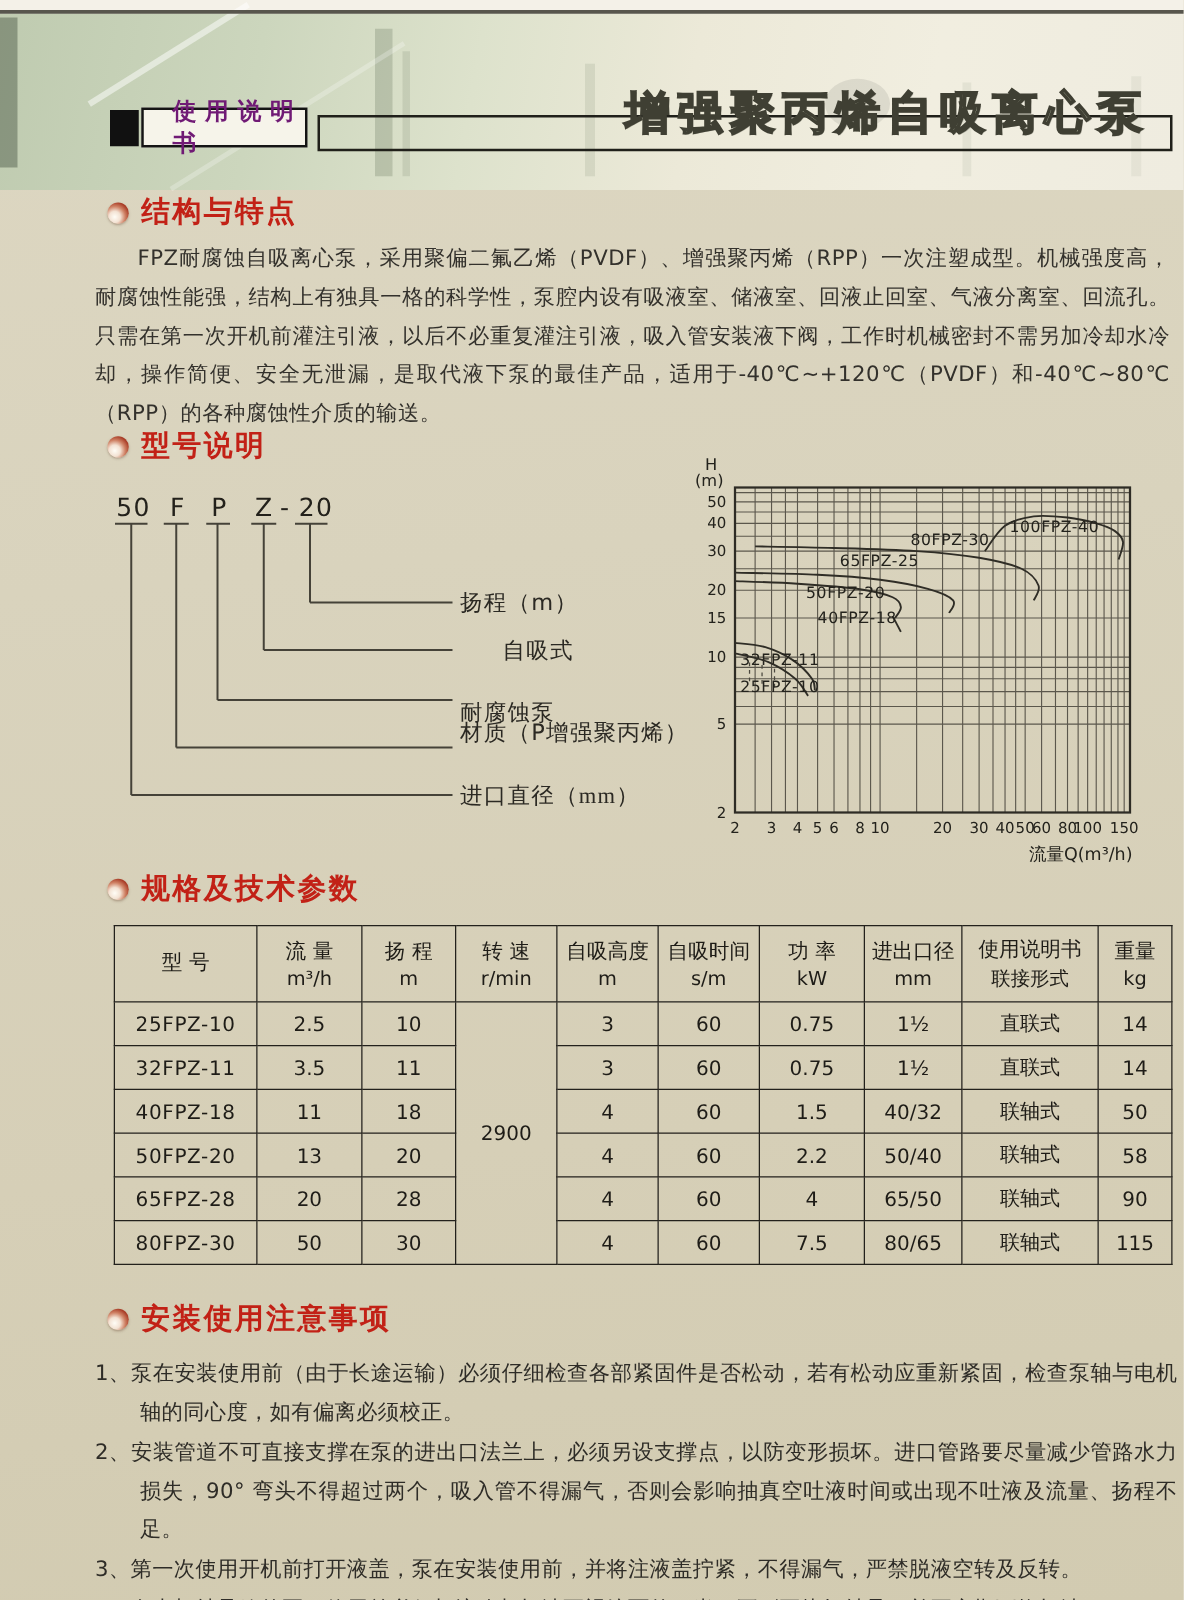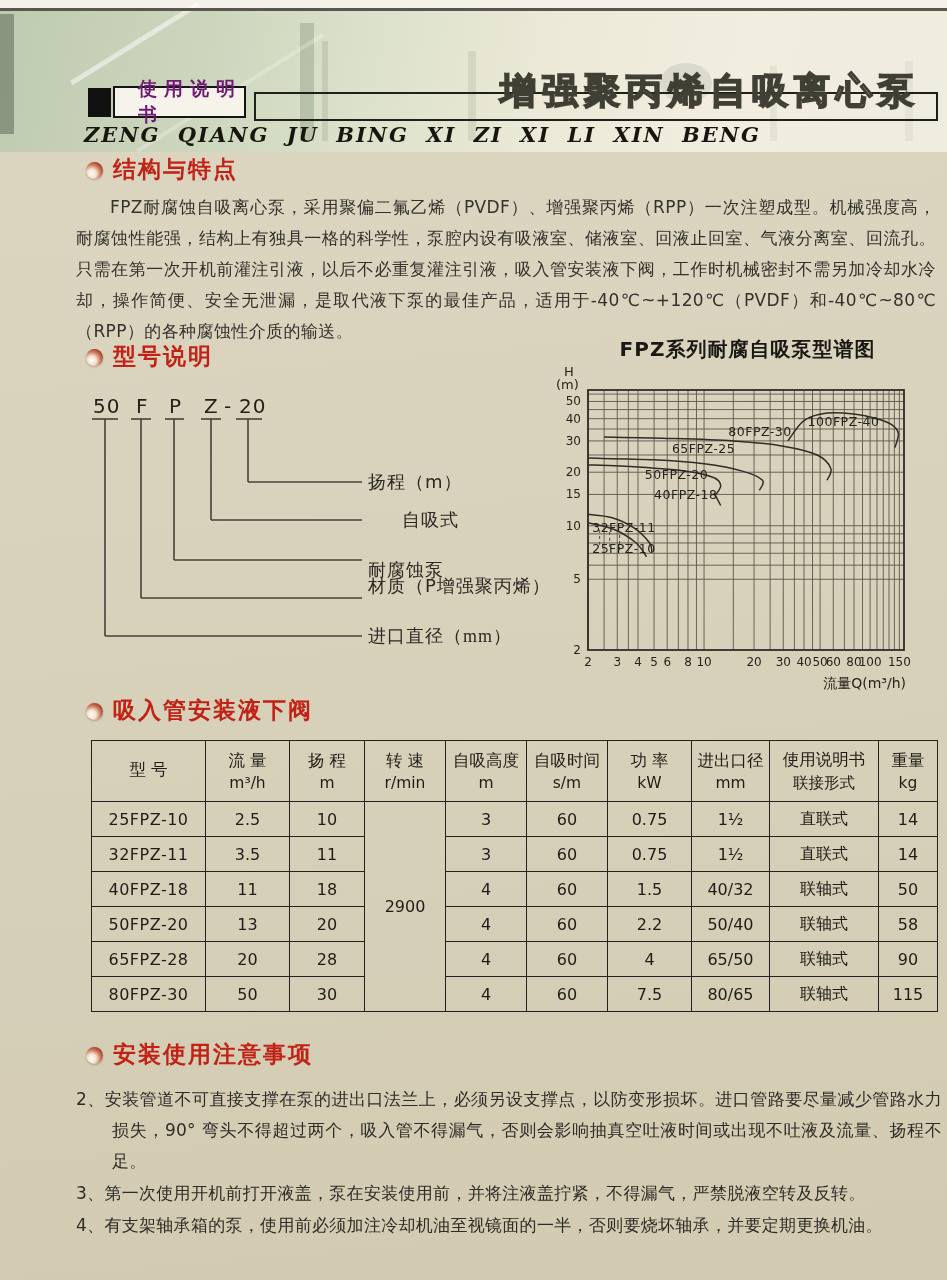--- a/index.html
+++ b/index.html
@@ -104,7 +104,6 @@
   </div>
   <div class="title-rule"></div>
   <div class="big-title">增强聚丙烯自吸离心泵</div>
-  <div class="pinyin">ZENG QIANG JU BING XI ZI XI LI XIN BENG</div>
 
   <div class="ball" style="left:86px;top:162px;"></div>
   <div class="sec-head" style="left:113px;top:154px;">结构与特点</div>

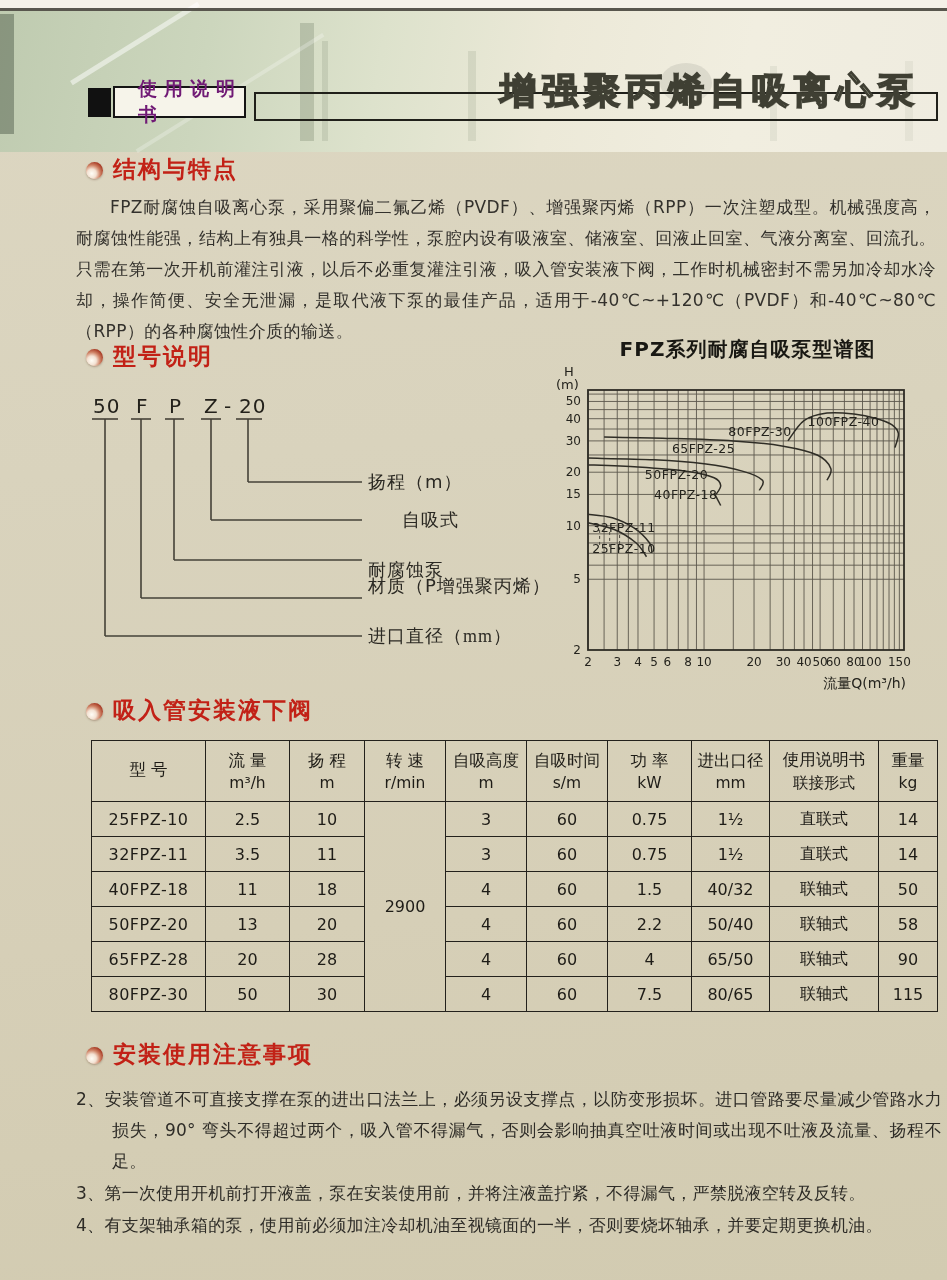--- a/index.html
+++ b/index.html
@@ -143,7 +143,6 @@
   <span class="model-label" style="top:558px;">耐腐蚀泵</span>
   <span class="model-label" style="top:624px;font-family:Liberation Serif, serif;">进口直径（mm）</span>
 
-  <div class="chart-title">FPZ系列耐腐自吸泵型谱图</div>
   <svg id="pump-chart" class="chart-svg" width="399" height="332" viewBox="0 0 399 332">
       <line x1="40" y1="24" x2="40" y2="284" class="grid"></line>
       <line x1="56.09149557817281" y1="24" x2="56.09149557817281" y2="284" class="grid"></line>

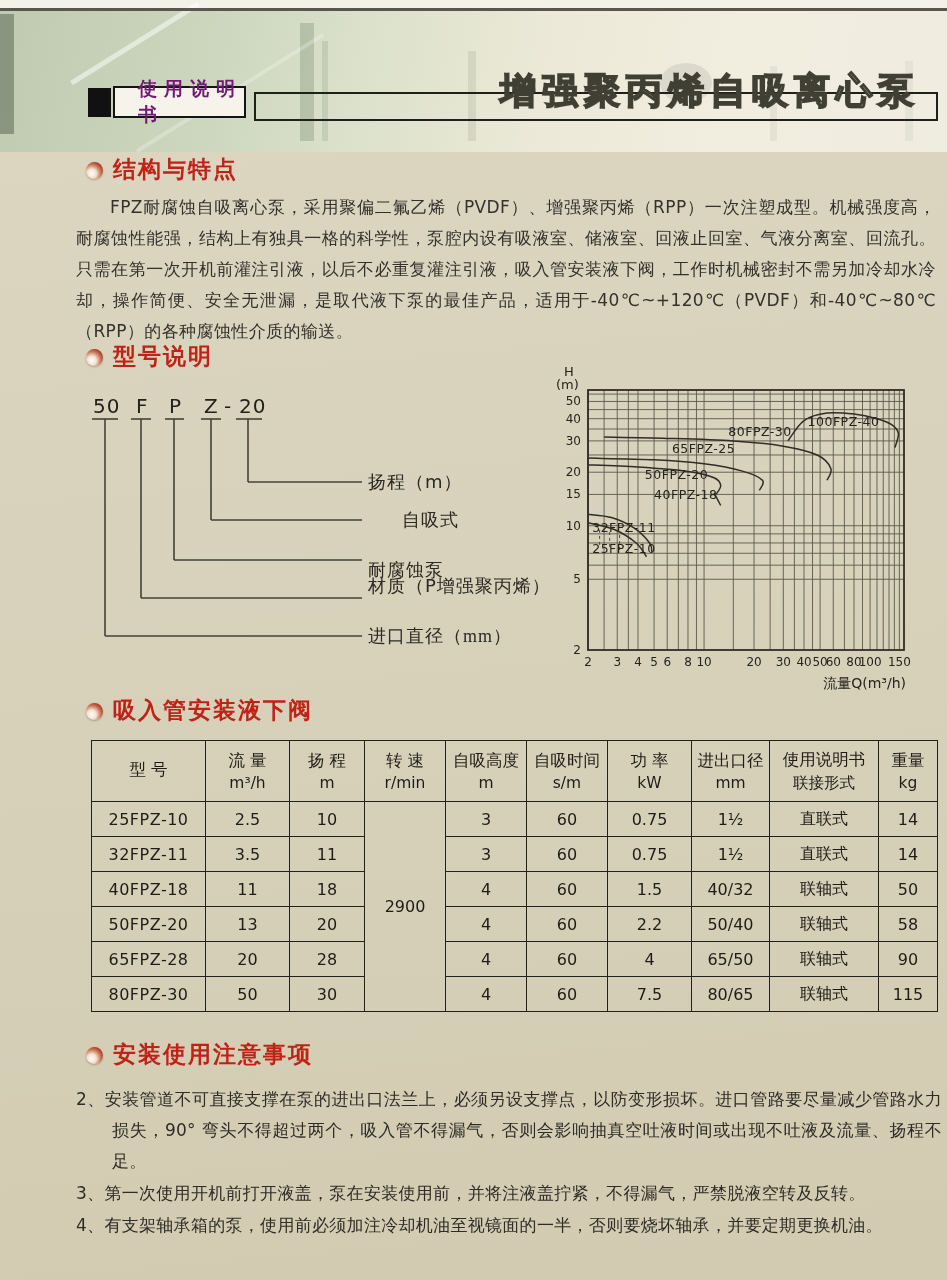--- a/index.html
+++ b/index.html
@@ -235,7 +235,7 @@
     </svg>
 
   <div class="ball" style="left:86px;top:703px;"></div>
-  <div class="sec-head" style="left:113px;top:695px;">吸入管安装液下阀</div>
+  <div class="sec-head" style="left:113px;top:695px;">规格及技术参数</div>
 
   <table class="specs">
     <colgroup>

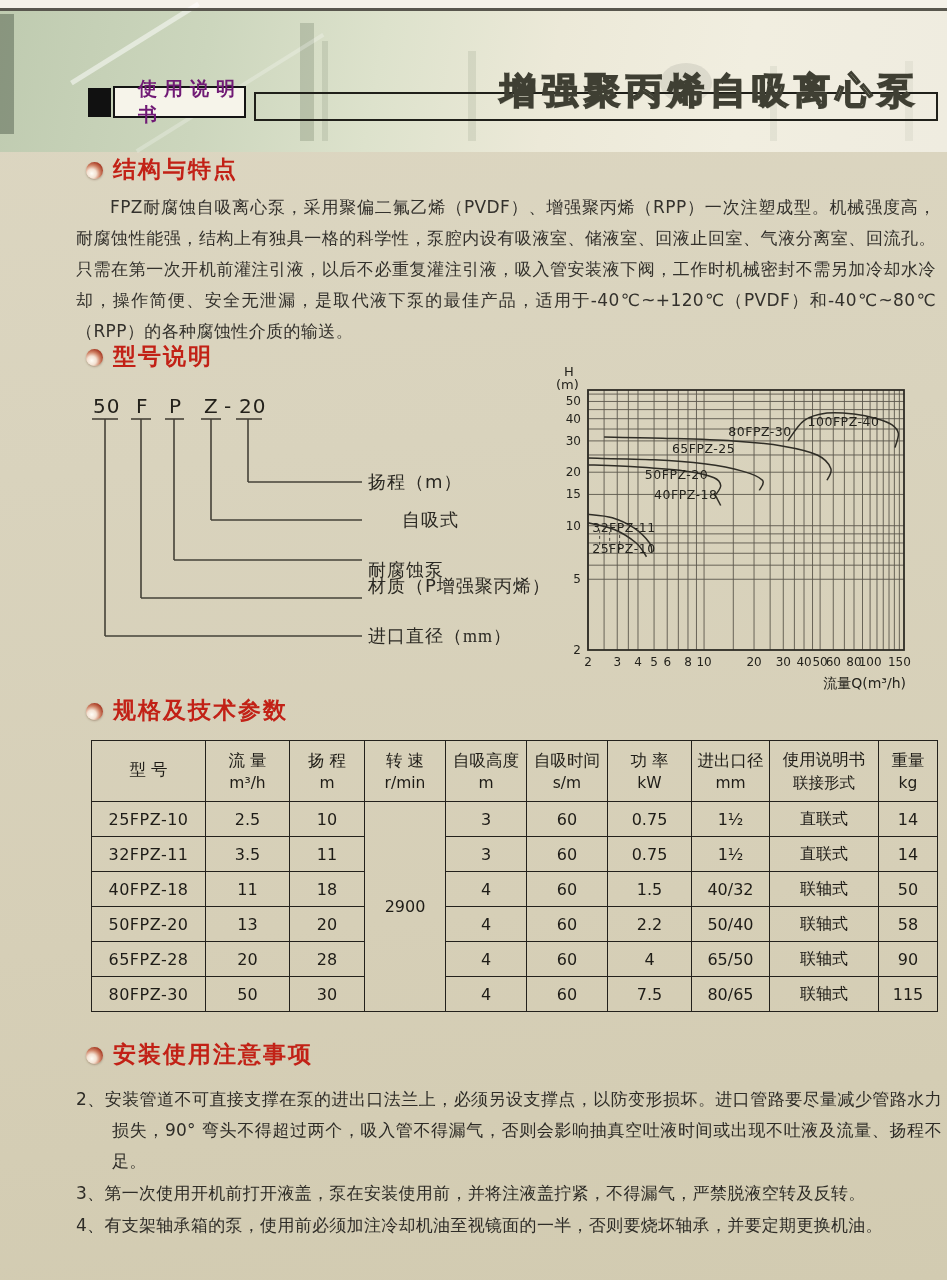--- a/index.html
+++ b/index.html
@@ -369,6 +369,7 @@
   <div class="sec-head" style="left:113px;top:1039px;">安装使用注意事项</div>
 
   <div class="notes">
+    <div class="note-item"><span class="num">1、</span><span>泵在安装使用前（由于长途运输）必须仔细检查各部紧固件是否松动，若有松动应重新紧固，检查泵轴与电机轴的同心度，如有偏离必须校正。</span></div>
     <div class="note-item"><span class="num">2、</span><span>安装管道不可直接支撑在泵的进出口法兰上，必须另设支撑点，以防变形损坏。进口管路要尽量减少管路水力损失，90° 弯头不得超过两个，吸入管不得漏气，否则会影响抽真空吐液时间或出现不吐液及流量、扬程不足。</span></div>
     <div class="note-item"><span class="num">3、</span><span>第一次使用开机前打开液盖，泵在安装使用前，并将注液盖拧紧，不得漏气，严禁脱液空转及反转。</span></div>
     <div class="note-item"><span class="num">4、</span><span>有支架轴承箱的泵，使用前必须加注冷却机油至视镜面的一半，否则要烧坏轴承，并要定期更换机油。</span></div>

